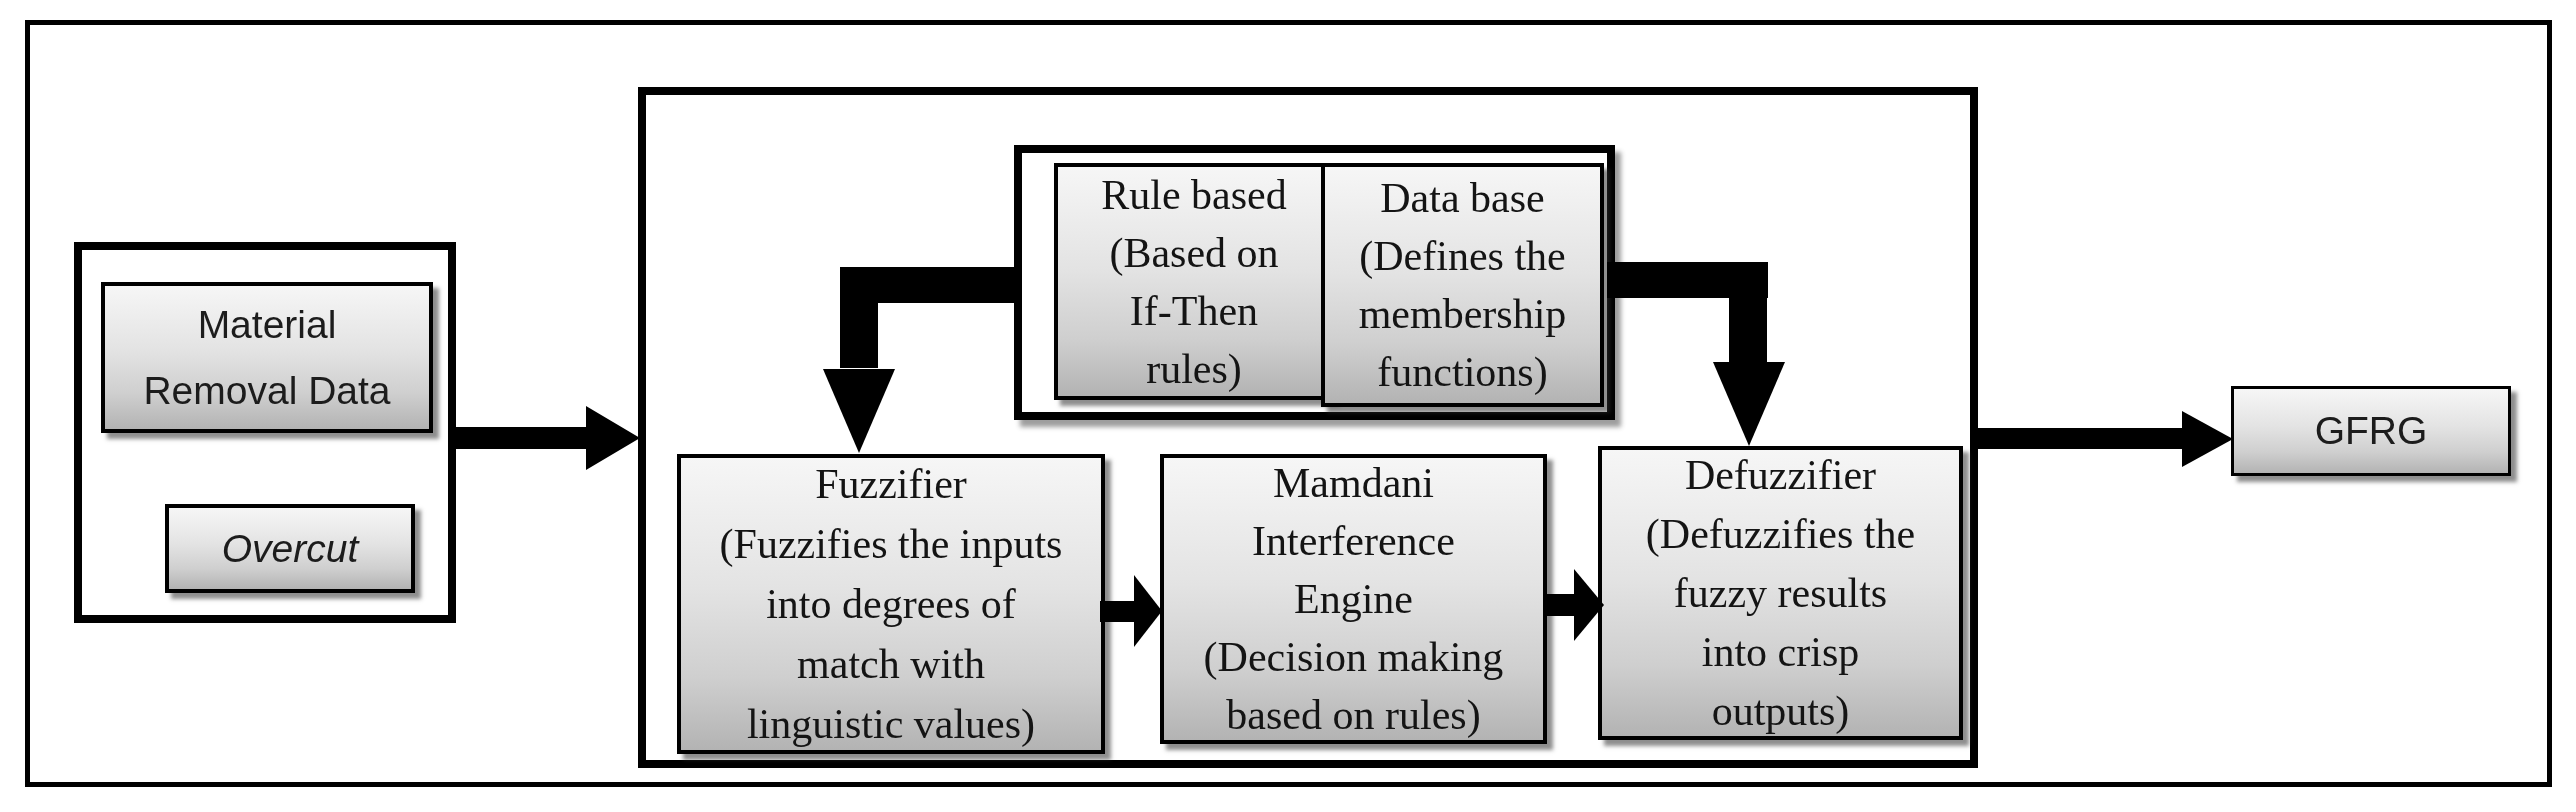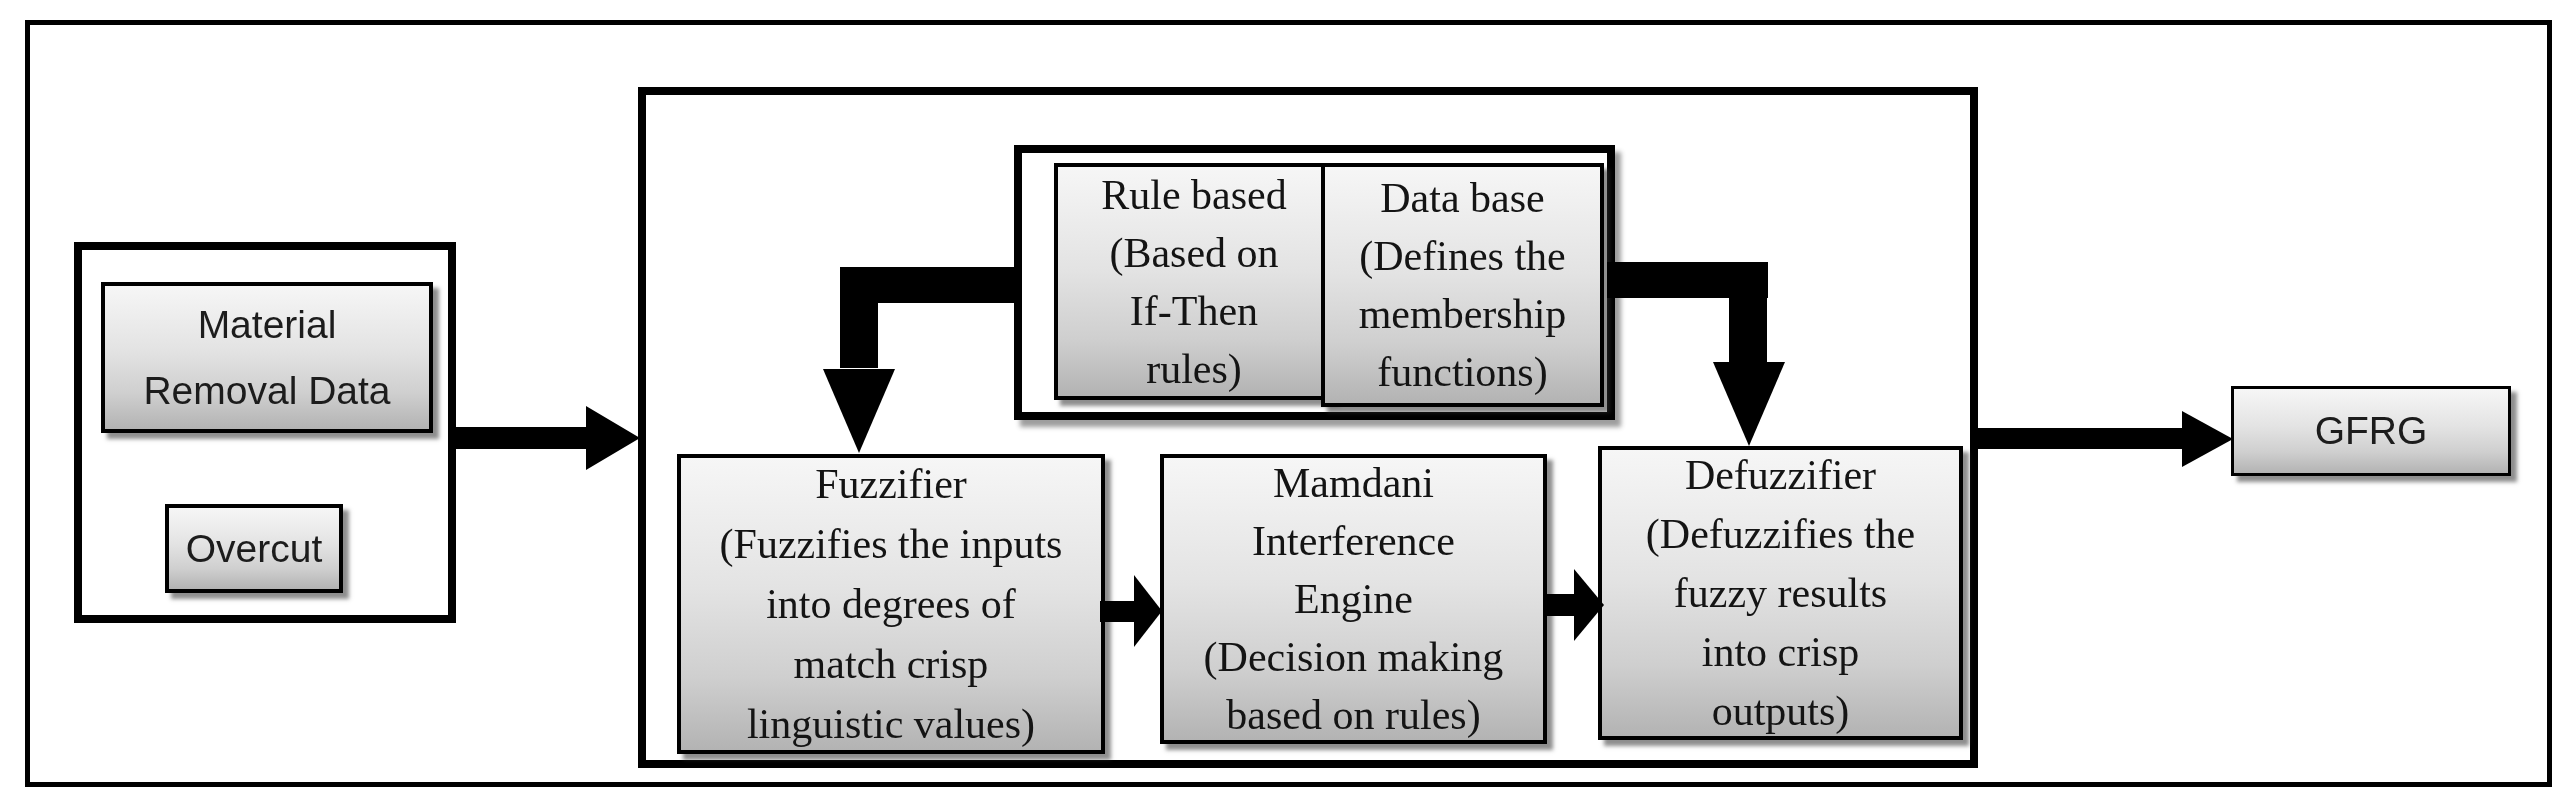--- a/index.html
+++ b/index.html
@@ -88,7 +88,7 @@
     <span class="serif-label" style="line-height:60px;">Fuzzifier
 (Fuzzifies the inputs
 into degrees of
-match crisp
+match with
 linguistic values)</span>
   </div>
 

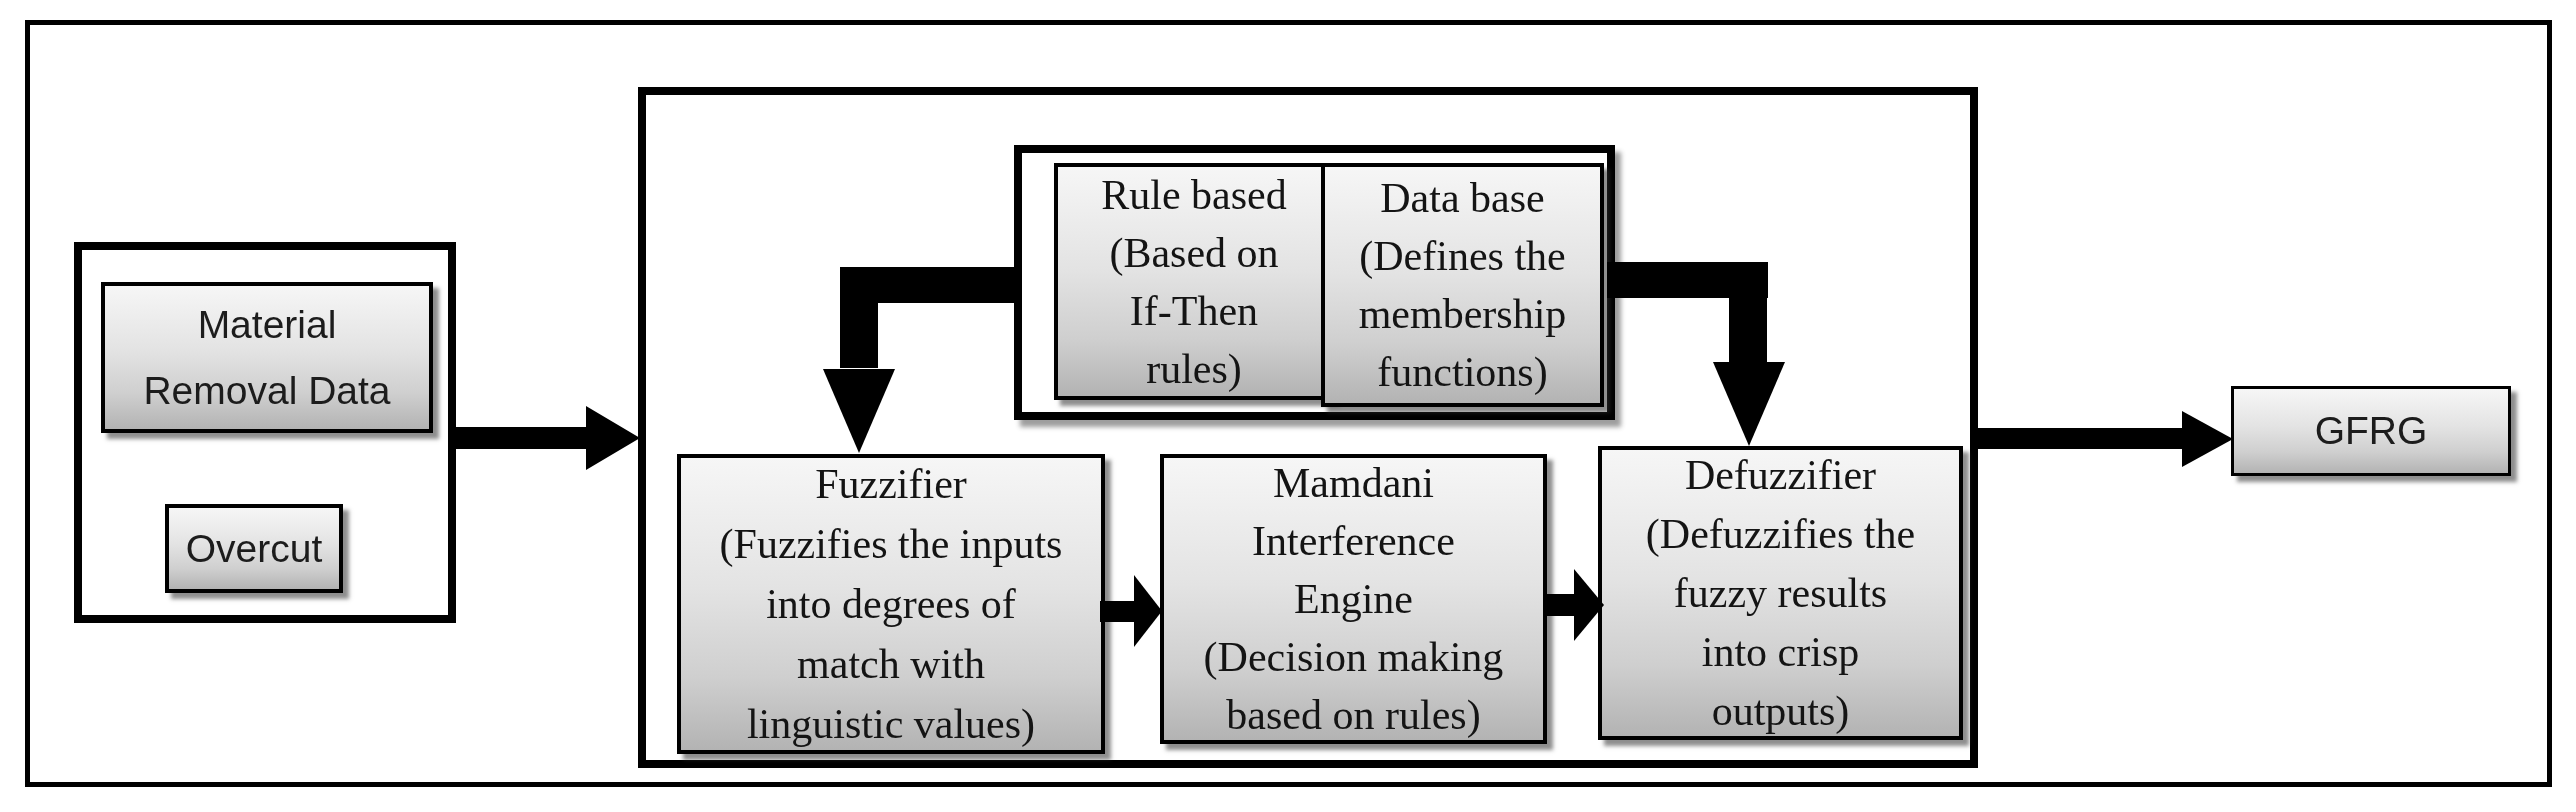--- a/index.html
+++ b/index.html
@@ -51,7 +51,7 @@
 Removal Data</span>
   </div>
 
-  <div class="gbox" style="left:165px;top:504px;width:178px;height:89px;">
+  <div class="gbox" style="left:165px;top:504px;width:250px;height:89px;font-style:italic;">
     <span class="sans-label">Overcut</span>
   </div>
 

